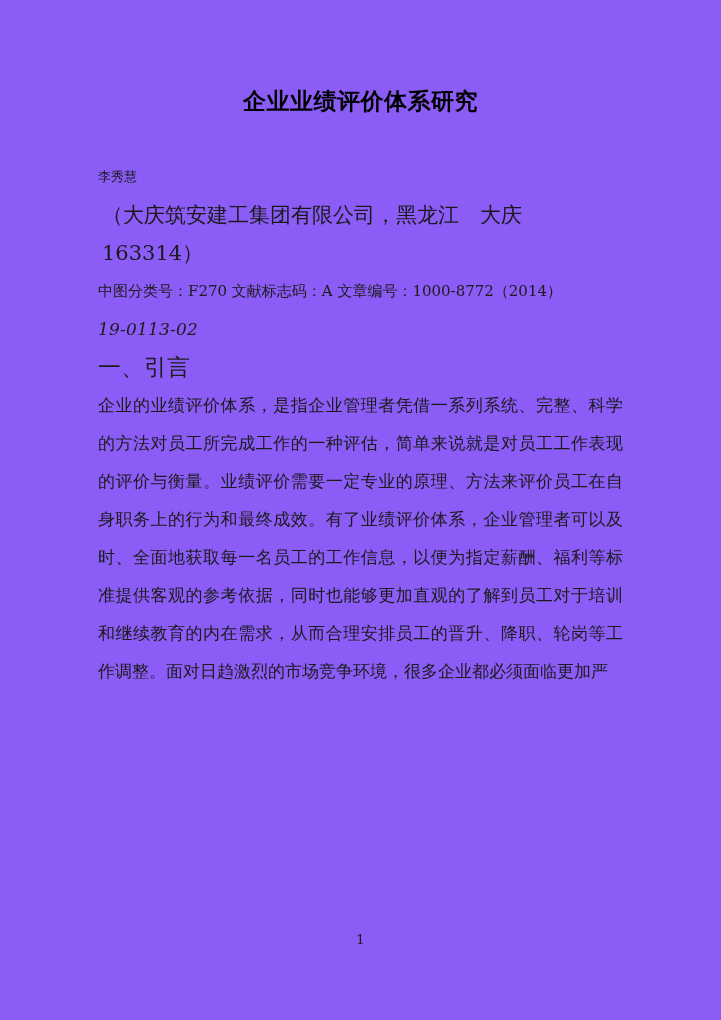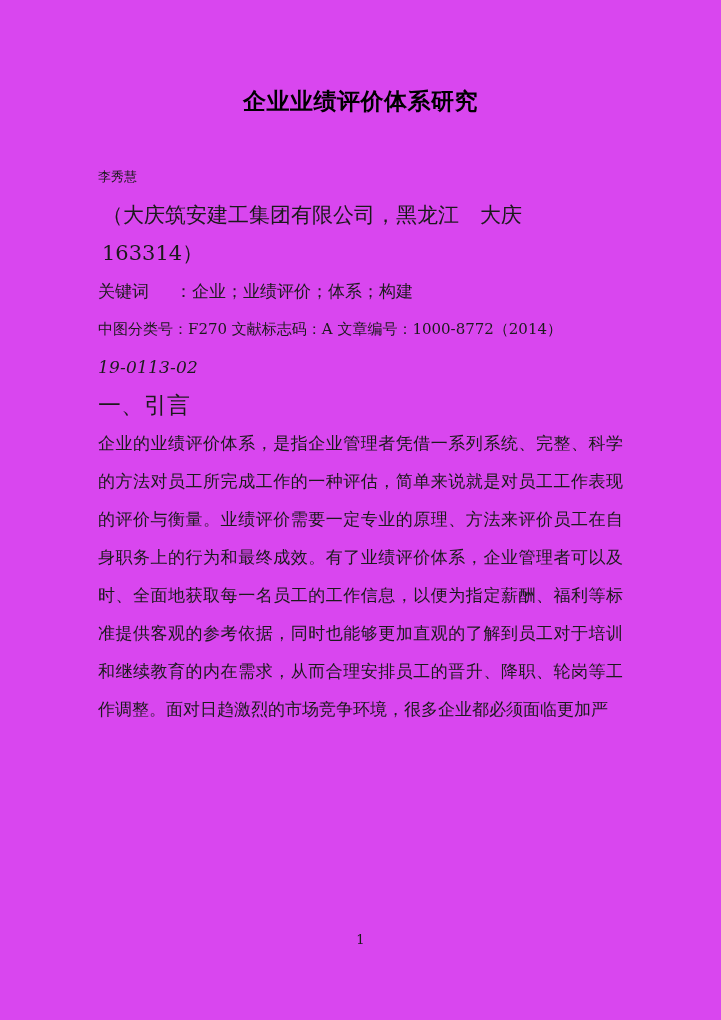--- a/index.html
+++ b/index.html
@@ -16,7 +16,7 @@
     width: 721px;
     height: 1020px;
     margin: 0 auto;
-    background: #d946ef;
+    background: #8b5cf6;
     overflow: hidden;
     box-sizing: border-box;
   }

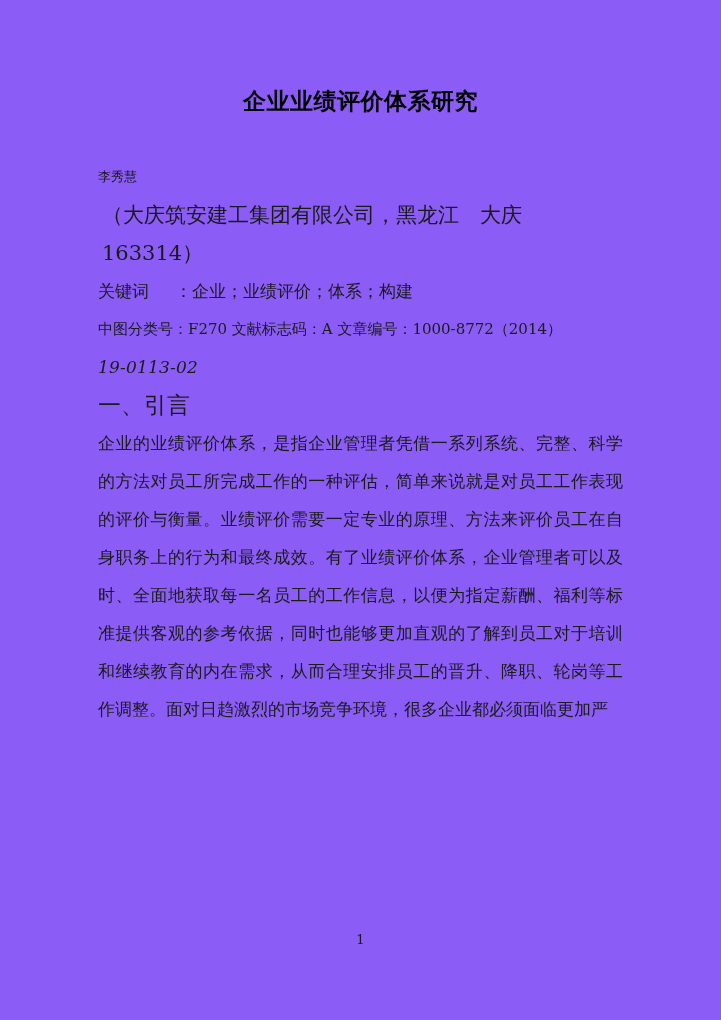--- a/index.html
+++ b/index.html
@@ -128,7 +128,6 @@
       <p class="line-affil">（大庆筑安建工集团有限公司，黑龙江　大庆　163314）</p>
 
 
-      <p class="keywords-line"><span class="kw-label">关键词</span><span class="kw-gap"></span><span>：</span><span>企业；业绩评价；体系；构建</span></p>
 
       <p class="codes-line">中图分类号：F270 文献标志码：A 文章编号：1000-8772（2014）</p>
 

